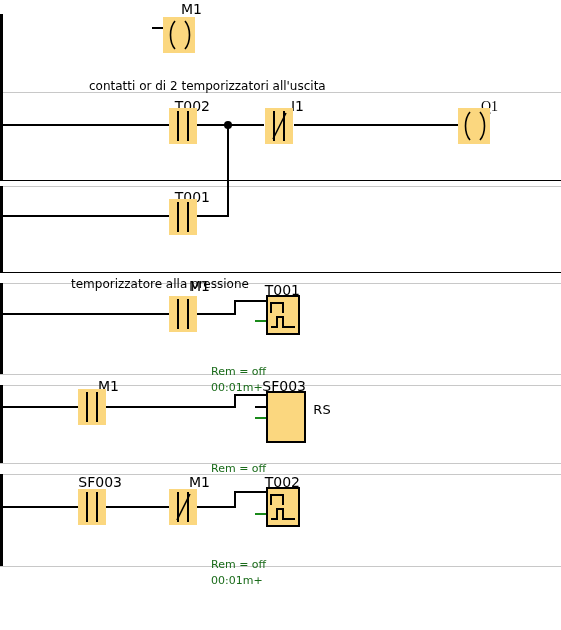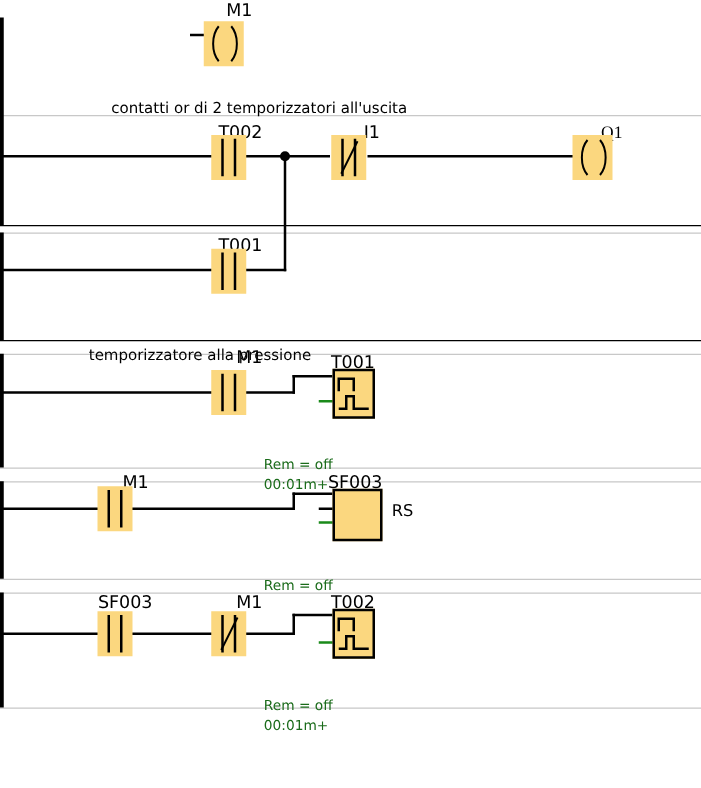--- a/index.html
+++ b/index.html
@@ -243,7 +243,7 @@
   <div class="green-wire" style="left:255px; top:417px; width:12px;"></div>
   <div class="el">
     <div class="el-label" style="left:252px; top:381px; width:54px;">SF003</div>
-    <div class="blk-box" style="left:266px; top:391px; width:34px; height:42px;padding-left:36px;">
+    <div class="blk-box" style="left:266px; top:391px; width:34px; height:52px;padding-left:36px;">
       <div class="blk-text" style="top:10px;">RS</div>
     </div>
   </div>

